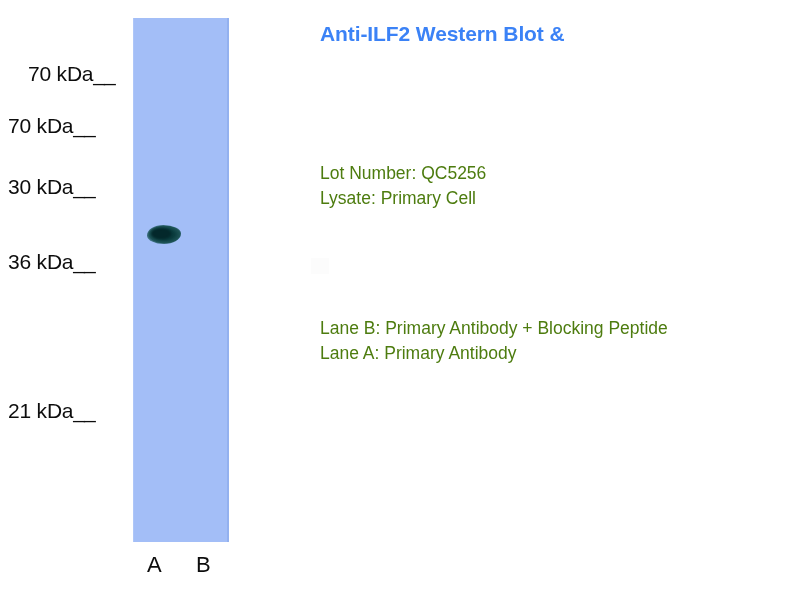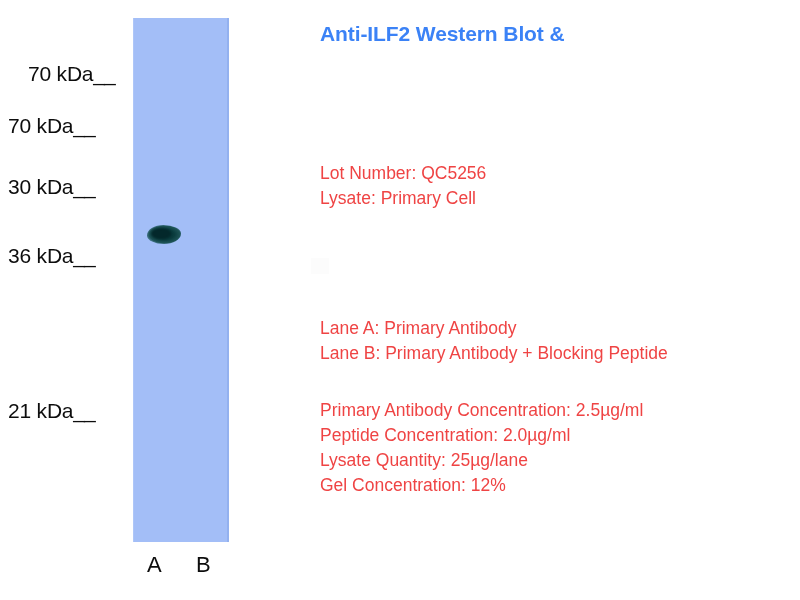--- a/index.html
+++ b/index.html
@@ -124,7 +124,7 @@
     width: 480px;
     font-size: 17.5px;
     line-height: 25px;
-    color: #ef4444;
+    color: #4d7c0f;
   }
   .info-line { display: block; white-space: nowrap; }
 

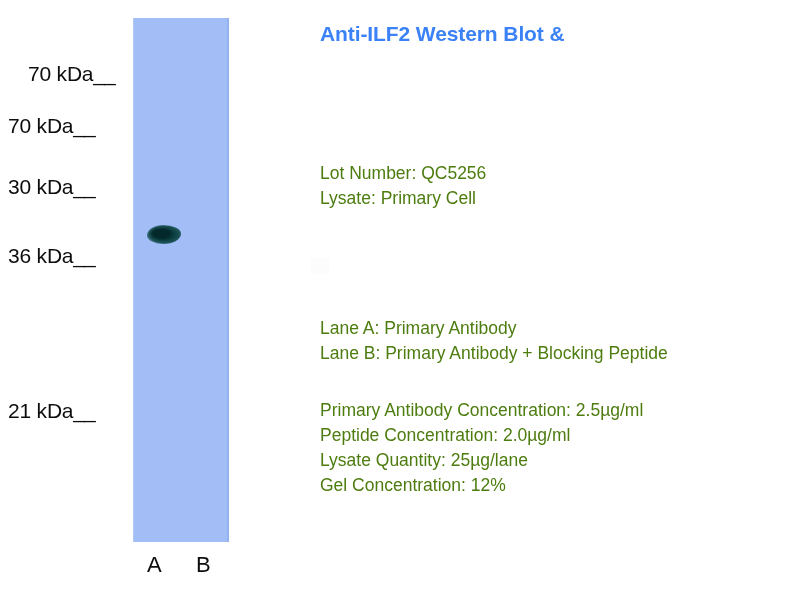--- a/index.html
+++ b/index.html
@@ -155,7 +155,7 @@
   <div class="ladder-marker" style="top: 175px;">
     <span>30 kDa</span><span class="tick">__</span>
   </div>
-  <div class="ladder-marker" style="top: 244px; text-align: right;">
+  <div class="ladder-marker" style="top: 250px; text-align: right;">
     <span>36 kDa</span><span class="tick">__</span>
   </div>
   <div class="ladder-marker" style="top: 399px;">

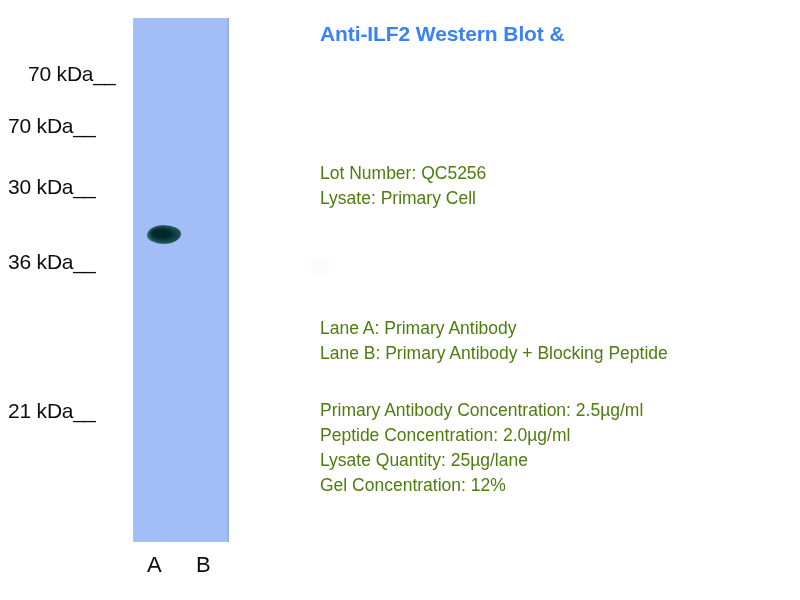--- a/index.html
+++ b/index.html
@@ -187,8 +187,8 @@
   </div>
 
   <div class="info-block" id="lane-block">
+    <span class="info-line">Lane B: Primary Antibody + Blocking Peptide</span>
     <span class="info-line">Lane A: Primary Antibody</span>
-    <span class="info-line">Lane B: Primary Antibody + Blocking Peptide</span>
   </div>
 
   <div class="info-block" id="protocol-block">

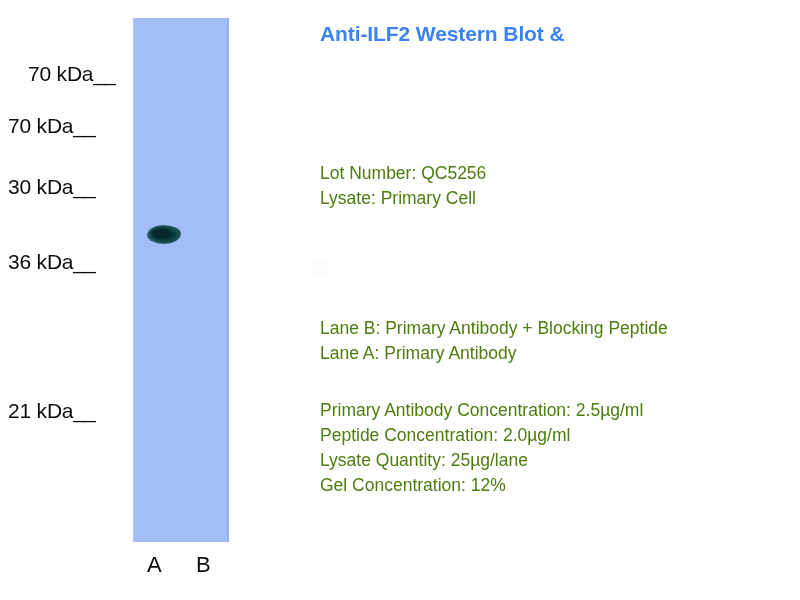--- a/index.html
+++ b/index.html
@@ -191,12 +191,6 @@
     <span class="info-line">Lane A: Primary Antibody</span>
   </div>
 
-  <div class="info-block" id="protocol-block">
-    <span class="info-line">Primary Antibody Concentration: 2.5µg/ml</span>
-    <span class="info-line">Peptide Concentration: 2.0µg/ml</span>
-    <span class="info-line">Lysate Quantity: 25µg/lane</span>
-    <span class="info-line">Gel Concentration: 12%</span>
-  </div>
 
 </div>
 

